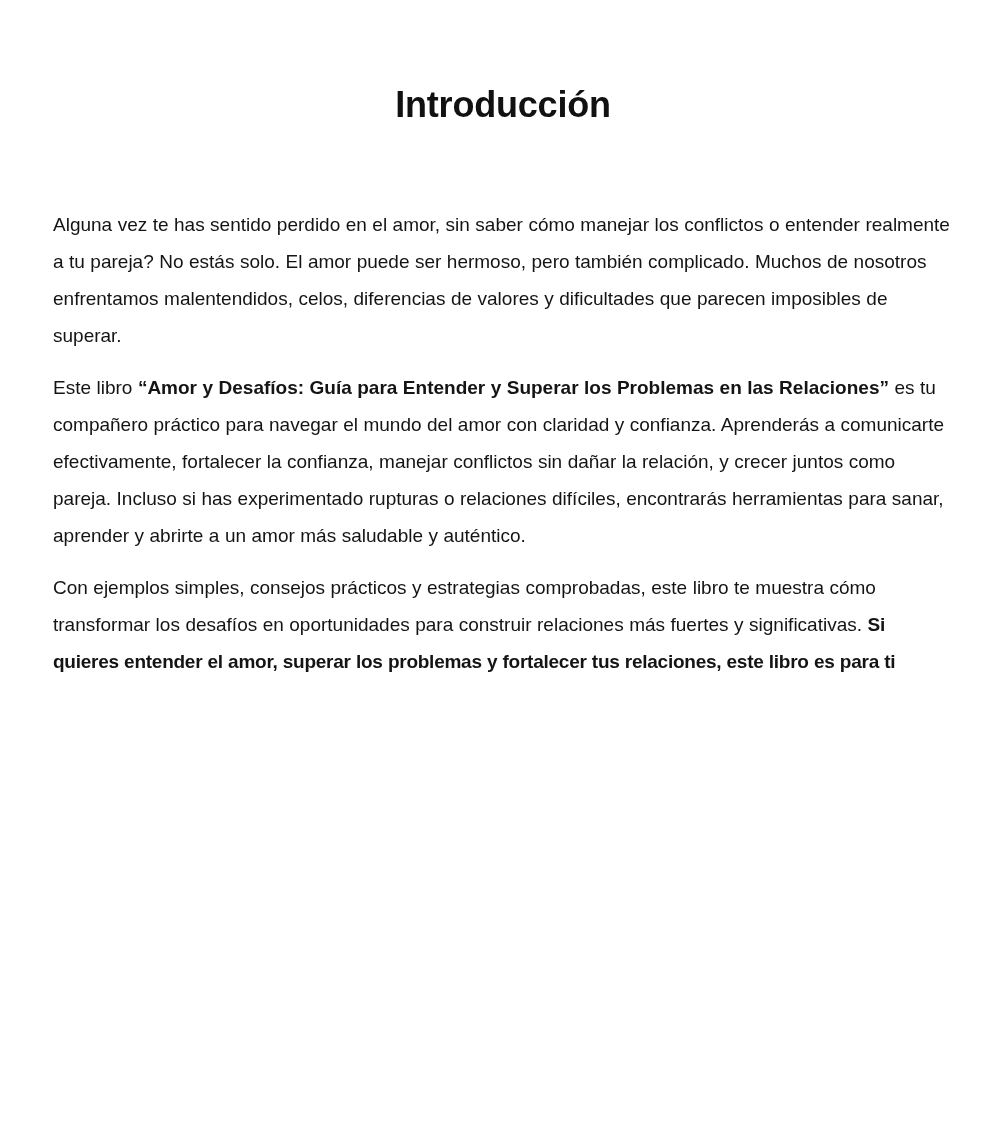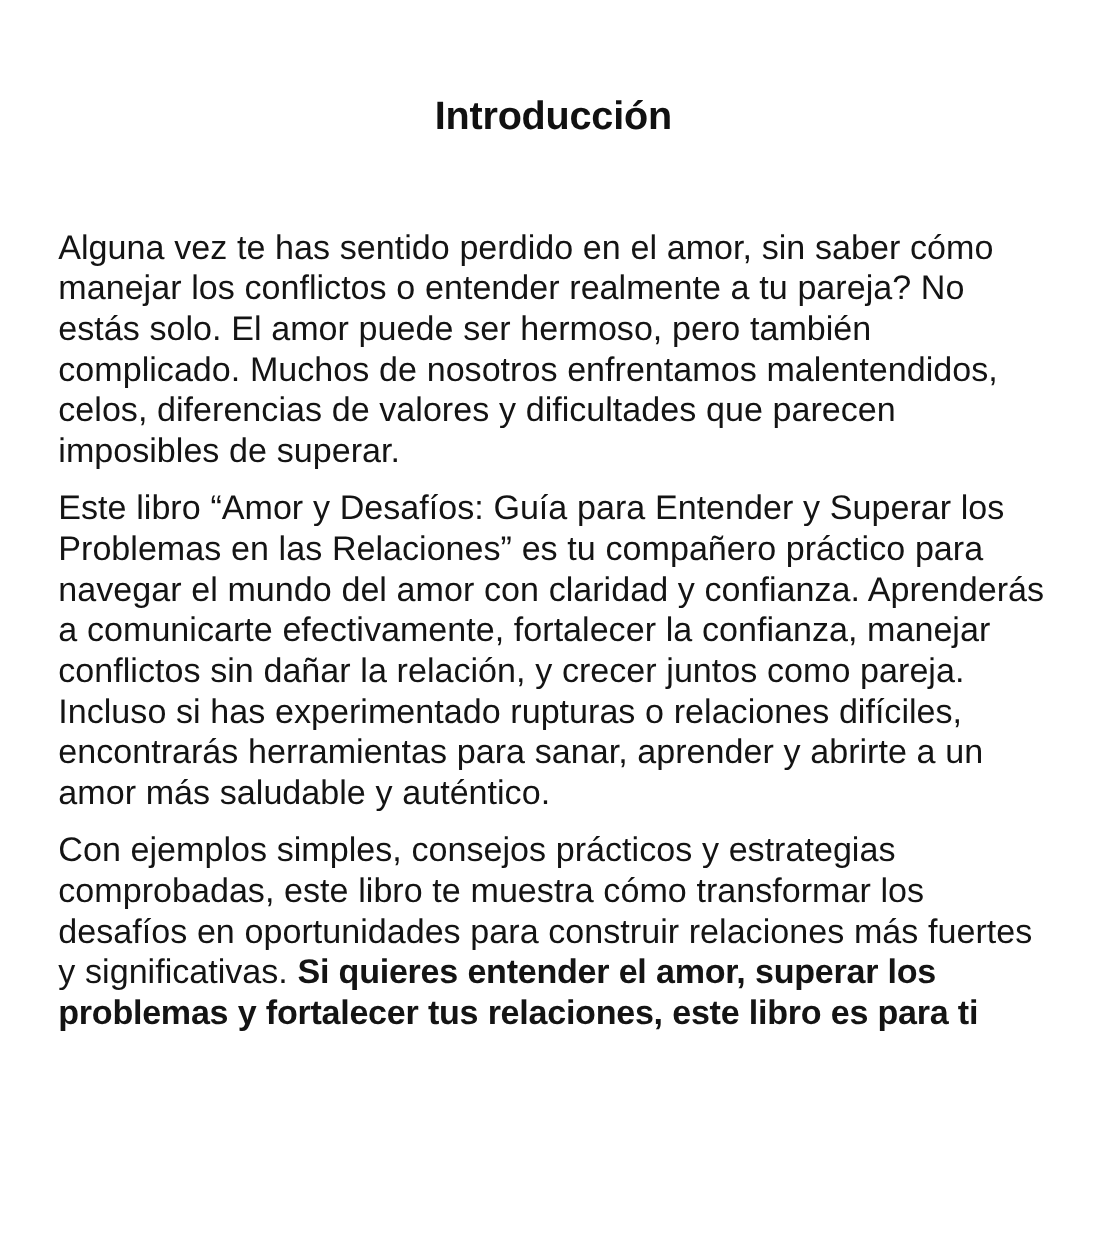--- a/index.html
+++ b/index.html
@@ -48,7 +48,7 @@
 
   .para {
     margin: 0 0 15px 0;
-    font-size: 31px;
+    font-size: 19px;
     line-height: 37px;
     font-weight: 400;
     color: #141414;

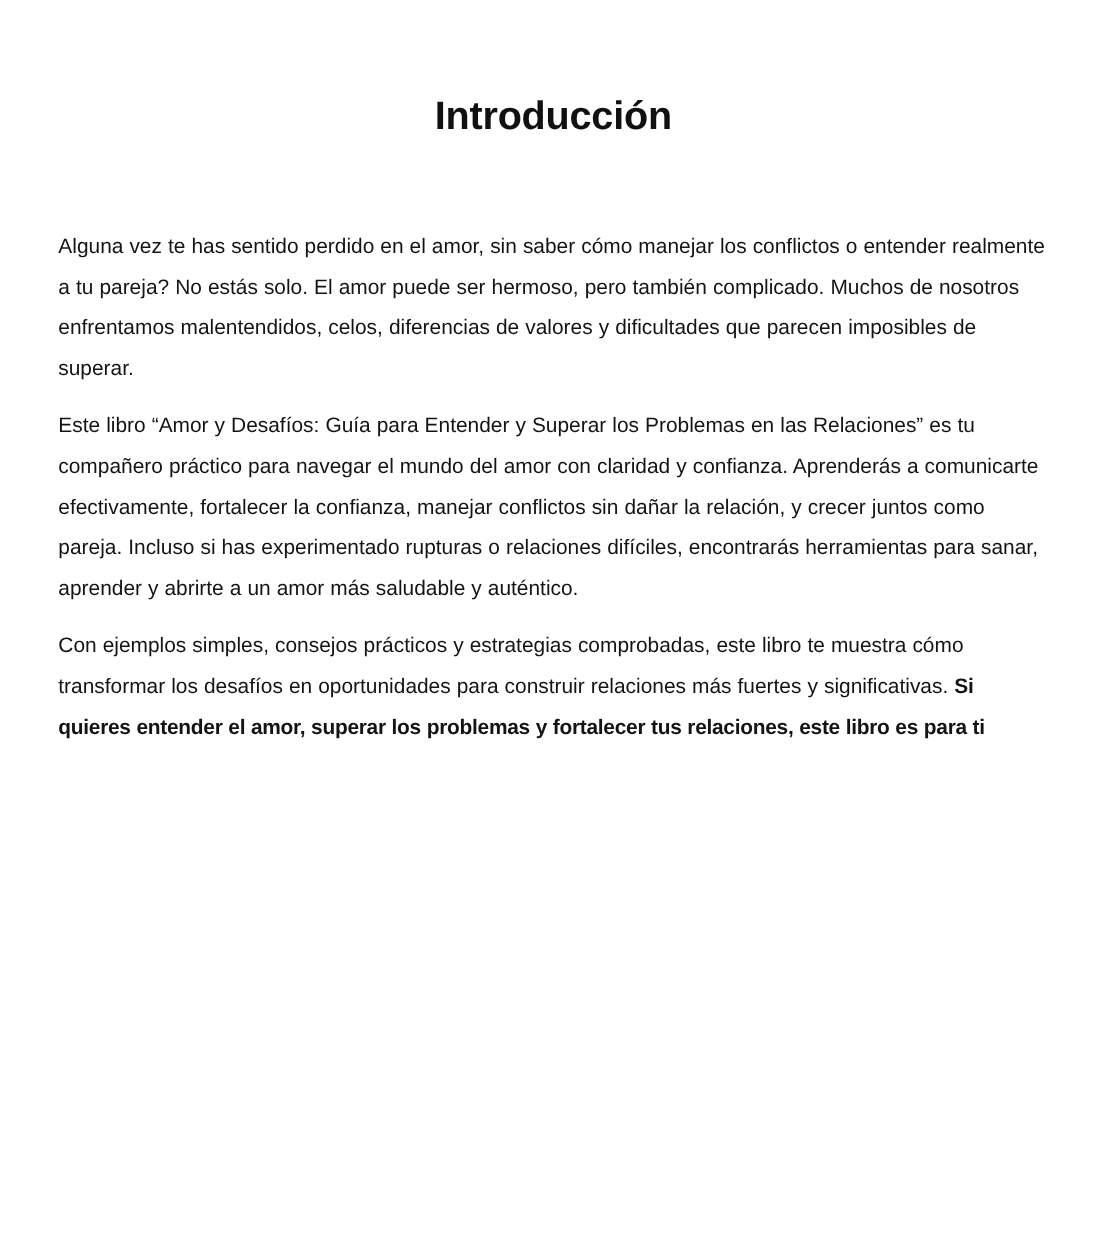--- a/index.html
+++ b/index.html
@@ -61,7 +61,7 @@
   }
 
   .b {
-    font-weight: 400;
+    font-weight: 700;
   }
 
   

